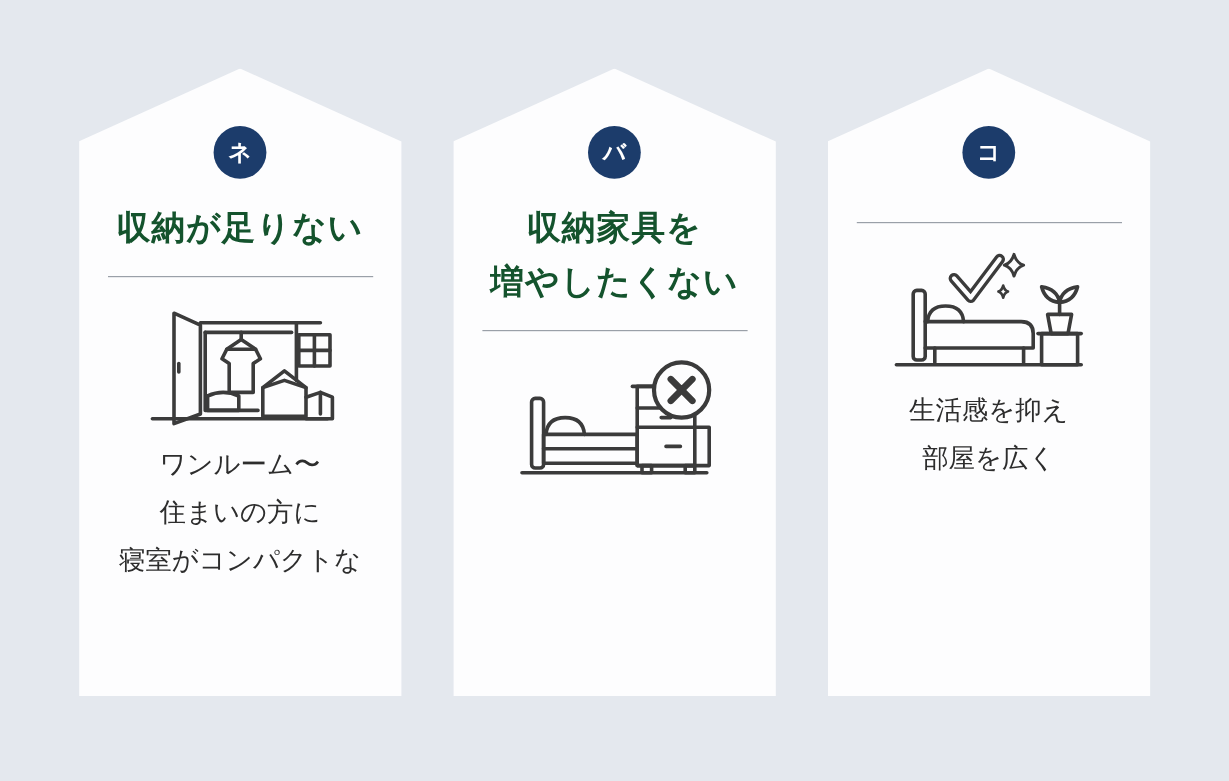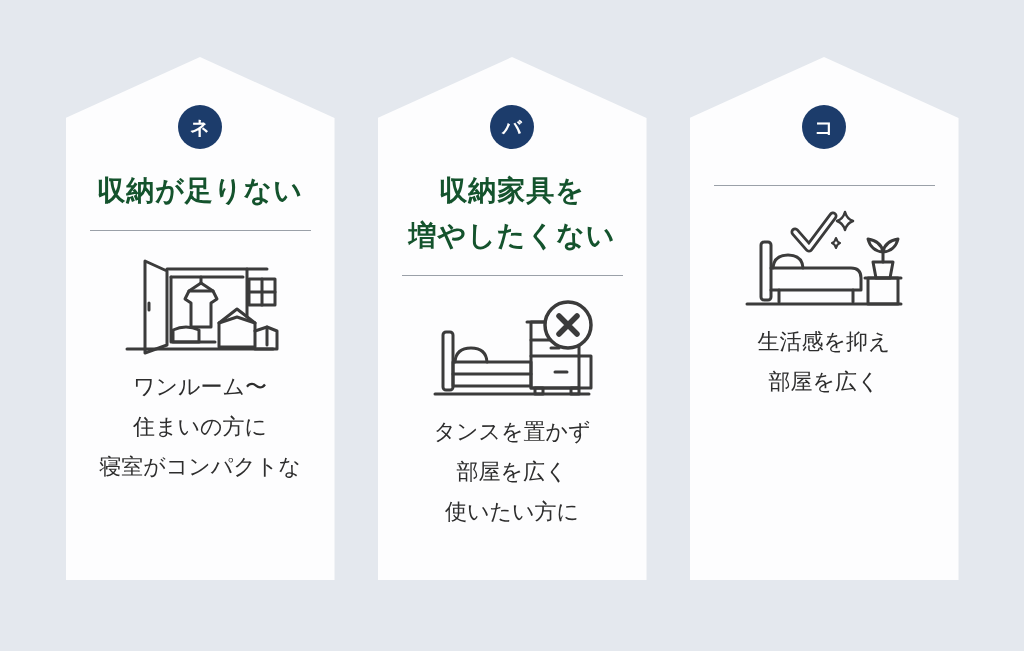--- a/index.html
+++ b/index.html
@@ -164,11 +164,6 @@
         </g>
       </svg>
     </div>
-    <p class="desc">
-      <span>タンスを置かず</span>
-      <span>部屋を広く</span>
-      <span>使いたい方に</span>
-    </p>
   </div>
 
   <div class="card">

